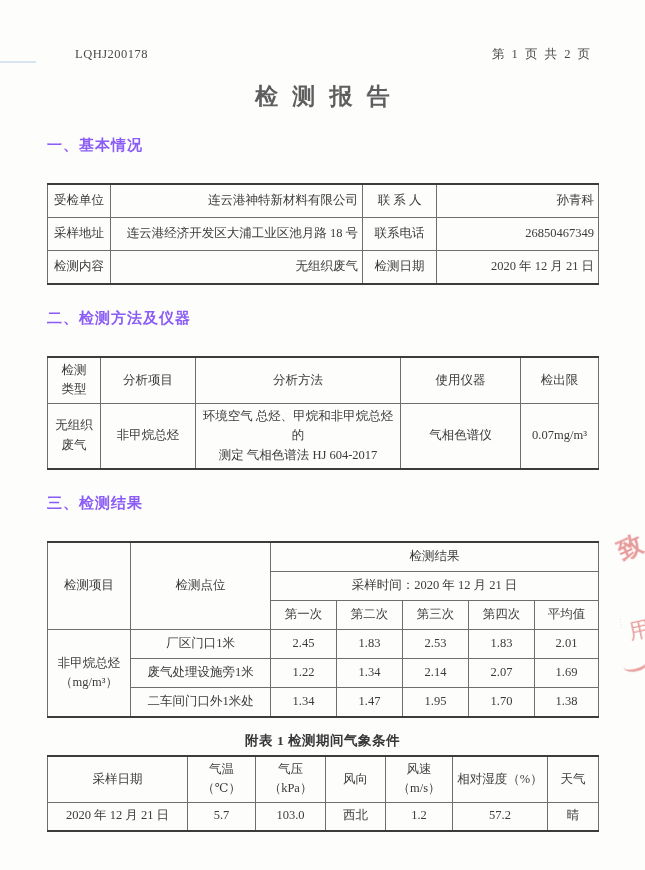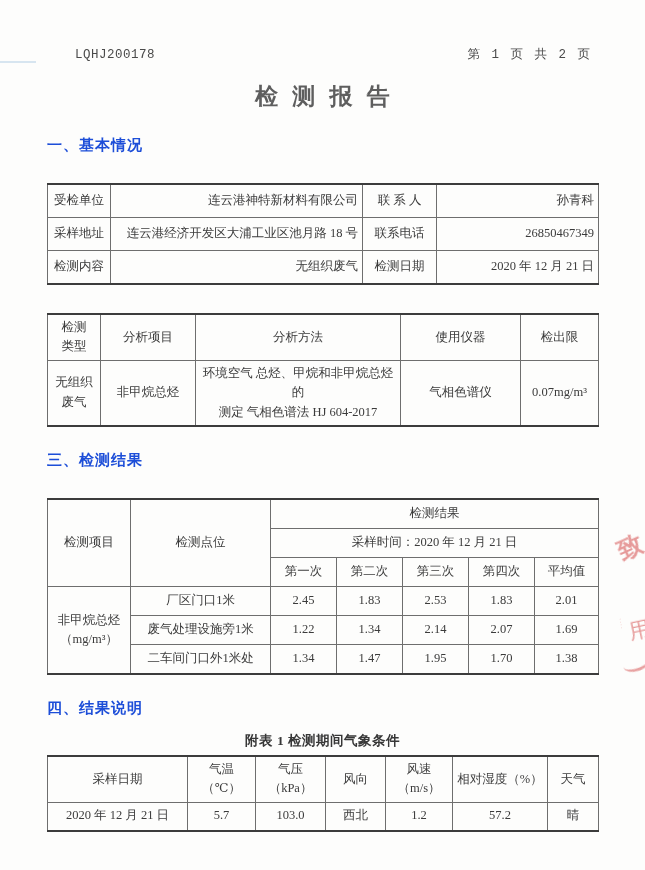--- a/index.html
+++ b/index.html
@@ -18,7 +18,7 @@
   
   .doc-header{
     display:flex;justify-content:space-between;align-items:baseline;
-    font-size:12.5px;color:#4a4a4a;font-family:Liberation Mono, monospace;
+    font-size:12.5px;color:#4a4a4a;
   }
   .report-no{margin-left:28px;letter-spacing:0.5px;}
   .page-indicator{margin-right:6px;letter-spacing:2px;}

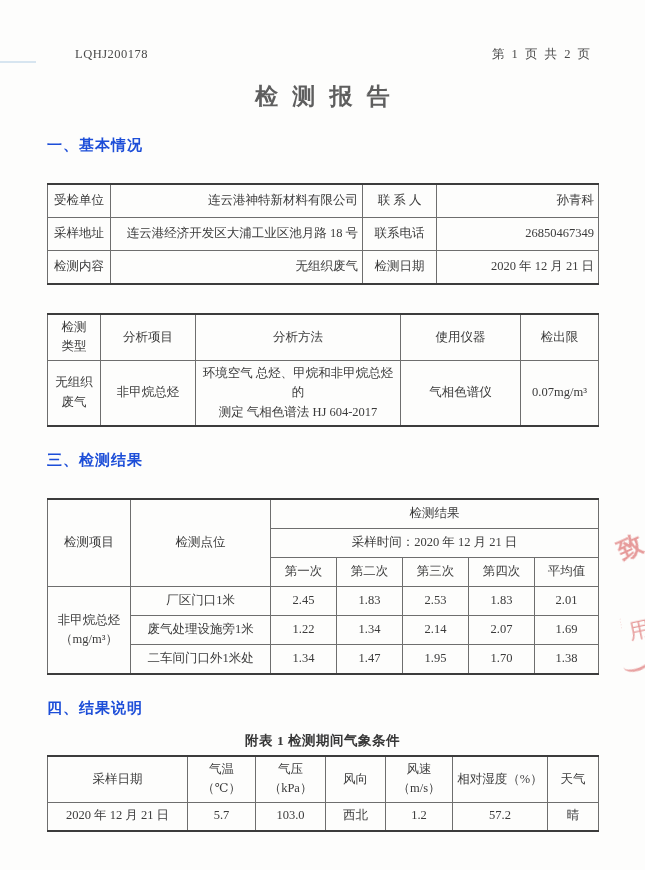--- a/index.html
+++ b/index.html
@@ -39,7 +39,7 @@
     margin-top:24px;
     font-size:15px;
     font-weight:700;
-    color:#1d4ed8;
+    color:#8b5cf6;
     letter-spacing:1px;
   }
   .caption{

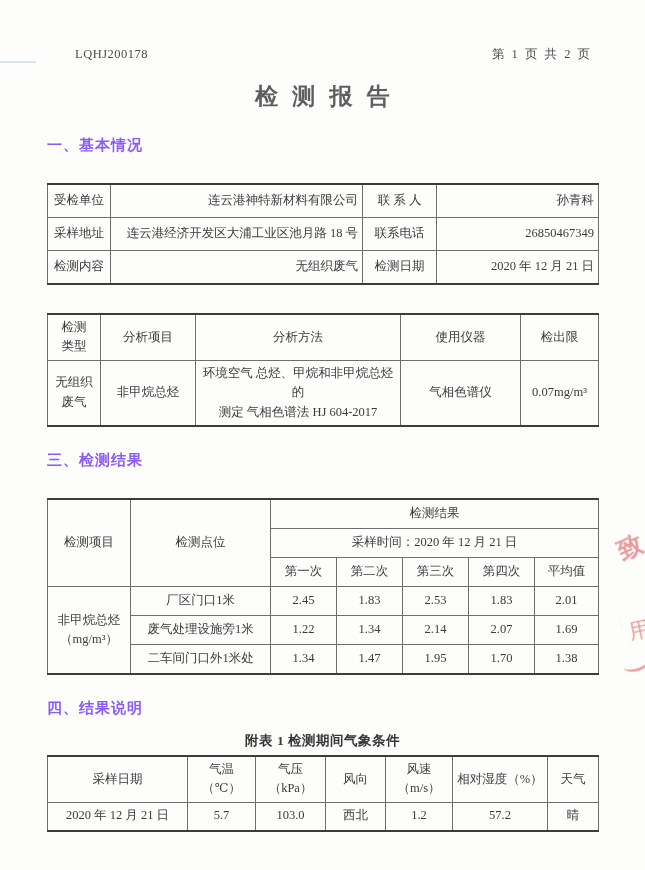--- a/index.html
+++ b/index.html
@@ -148,6 +148,7 @@
     </tbody>
       </table>
 
+    <div class="section-heading">二、检测方法及仪器</div>
     <table class="t2 rule-heavy">
       <colgroup>
           <col style="width:53px">

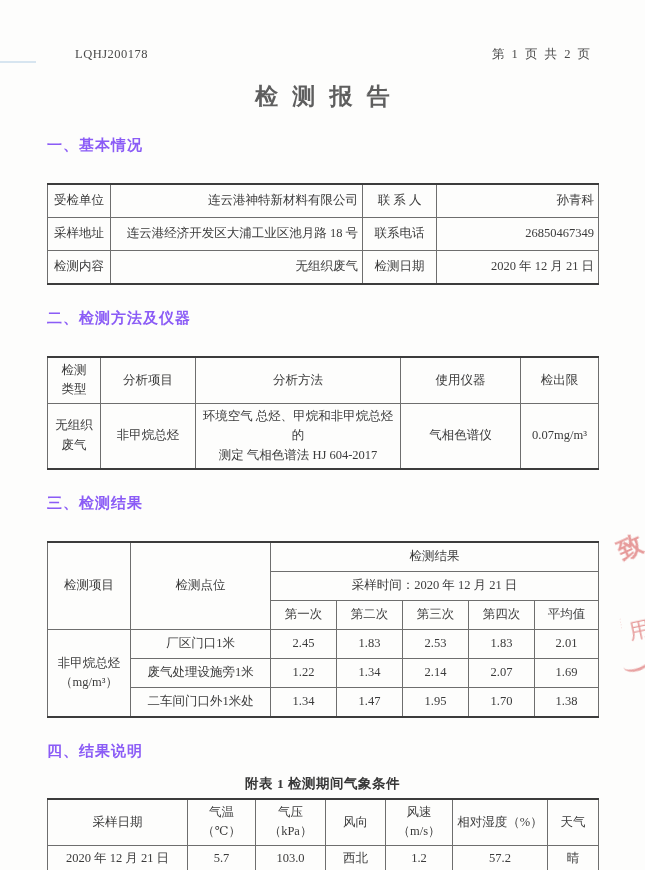--- a/index.html
+++ b/index.html
@@ -234,7 +234,6 @@
     </tbody>
       </table>
 
-    <div class="section-heading">四、结果说明</div>
     <div class="caption">附表 1  检测期间气象条件</div>
     <table class="t4 rule-heavy">
       <colgroup>

